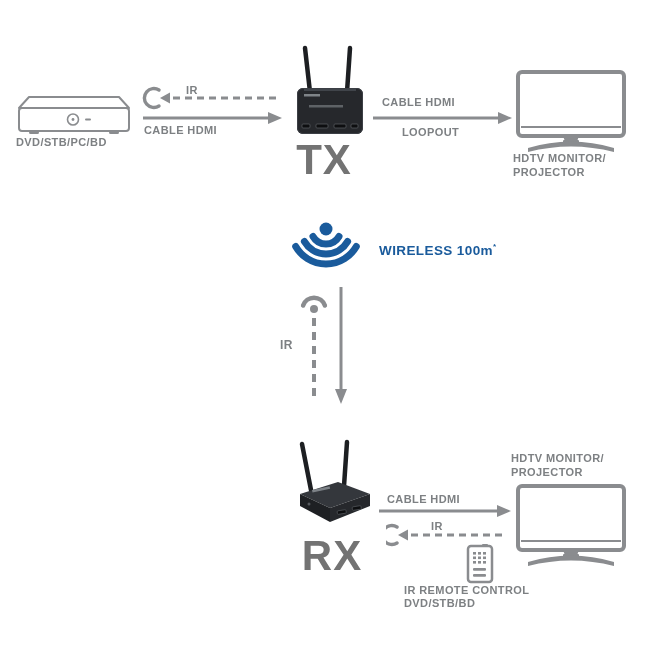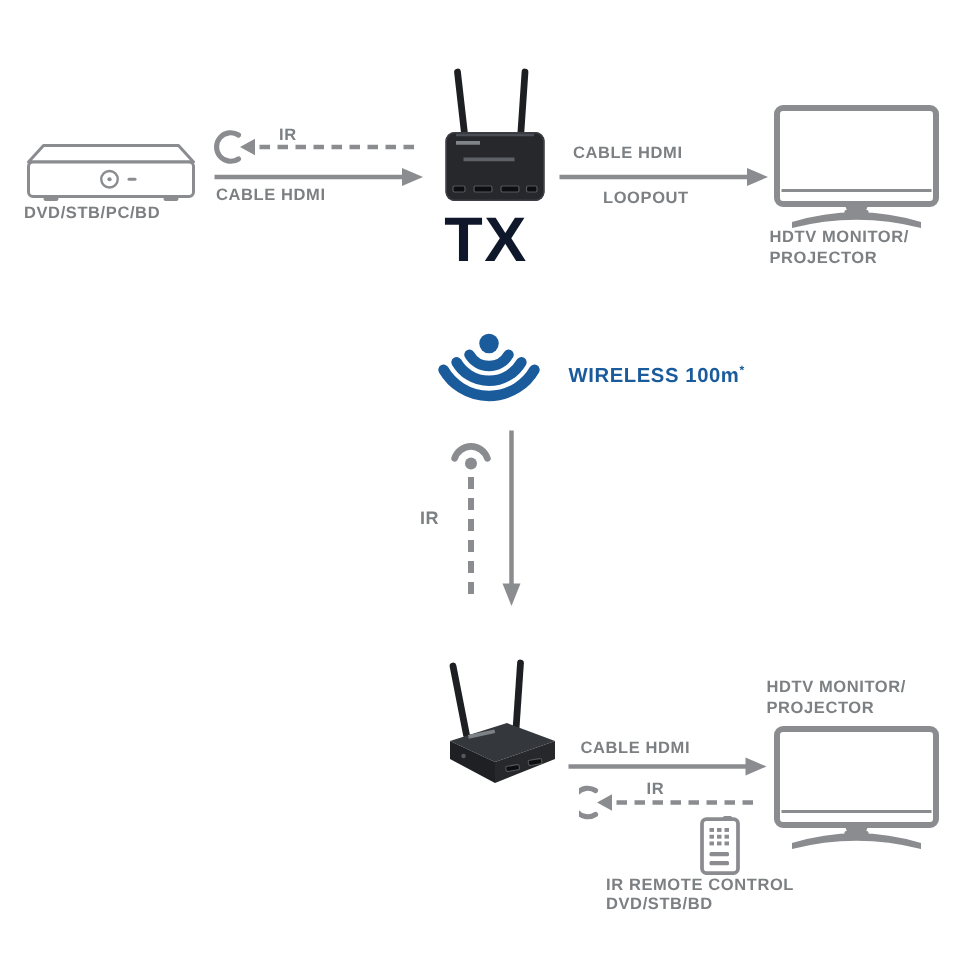--- a/index.html
+++ b/index.html
@@ -14,7 +14,7 @@
   }
   .device-tag{
     position:absolute;font-weight:bold;font-size:42px;letter-spacing:1px;
-    color:#0f172a;text-align:center;line-height:40px;
+    color:#737373;text-align:center;line-height:40px;
   }
   .blue-lbl{
     position:absolute;font-weight:bold;font-size:13.5px;letter-spacing:.4px;

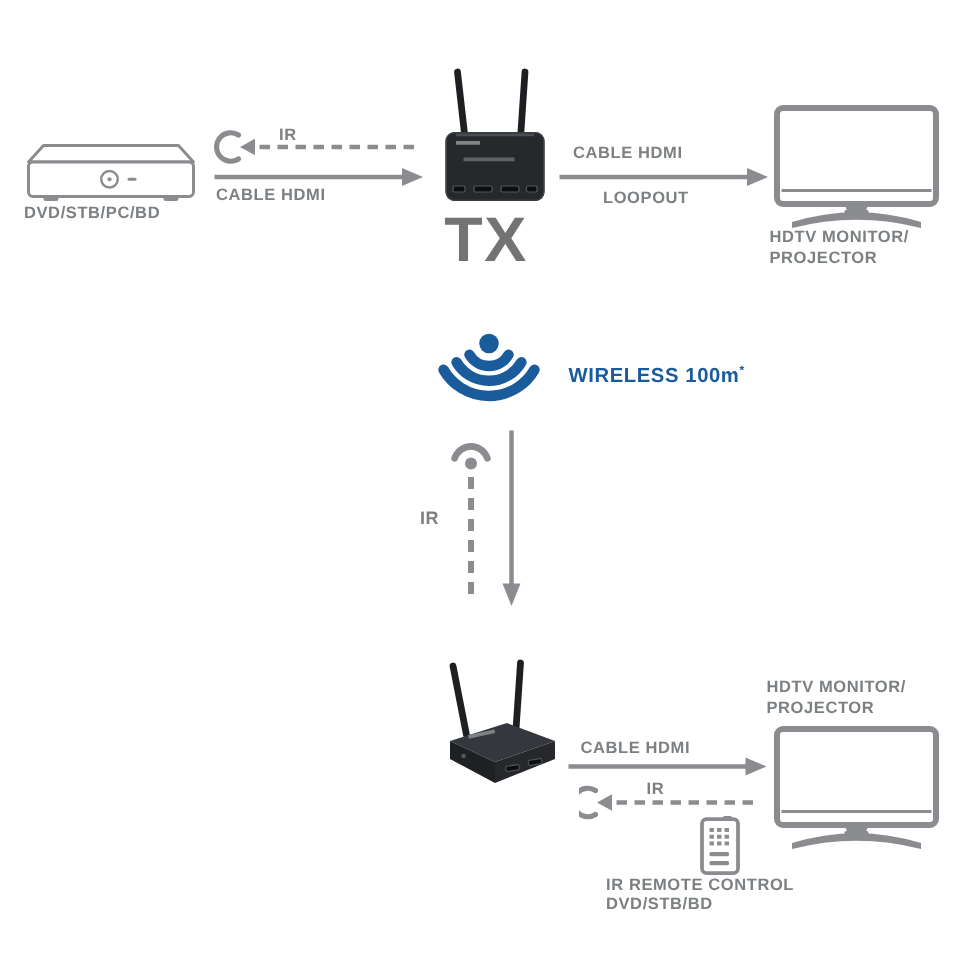--- a/index.html
+++ b/index.html
@@ -117,6 +117,7 @@
     <rect x="60" y="69" width="9" height="3.5" rx="1" fill="#0d0e10" stroke="#55585d" stroke-width="0.7" transform="rotate(-9 60 69)"></rect>
     <circle cx="17" cy="66" r="1.5" fill="#55585d"></circle>
   </svg>
+  <div class="device-tag" style="left:296px;top:536px;width:72px;">RX</div>
 
   <div class="lbl" style="left:511px;top:452px;width:120px;">HDTV MONITOR/</div>
   <div class="lbl" style="left:511px;top:466px;width:120px;">PROJECTOR</div>

